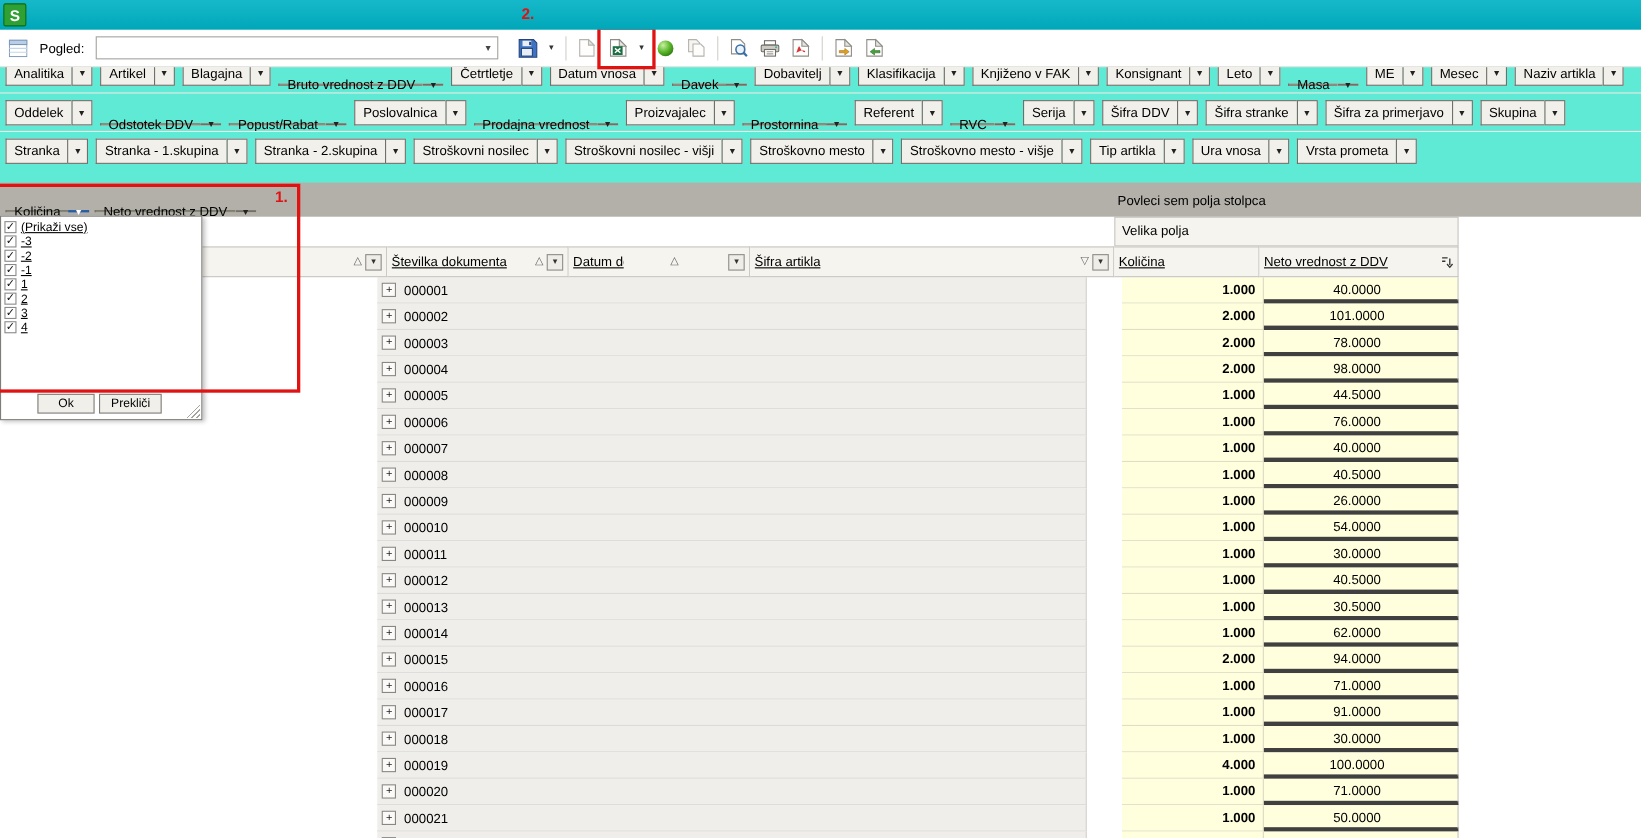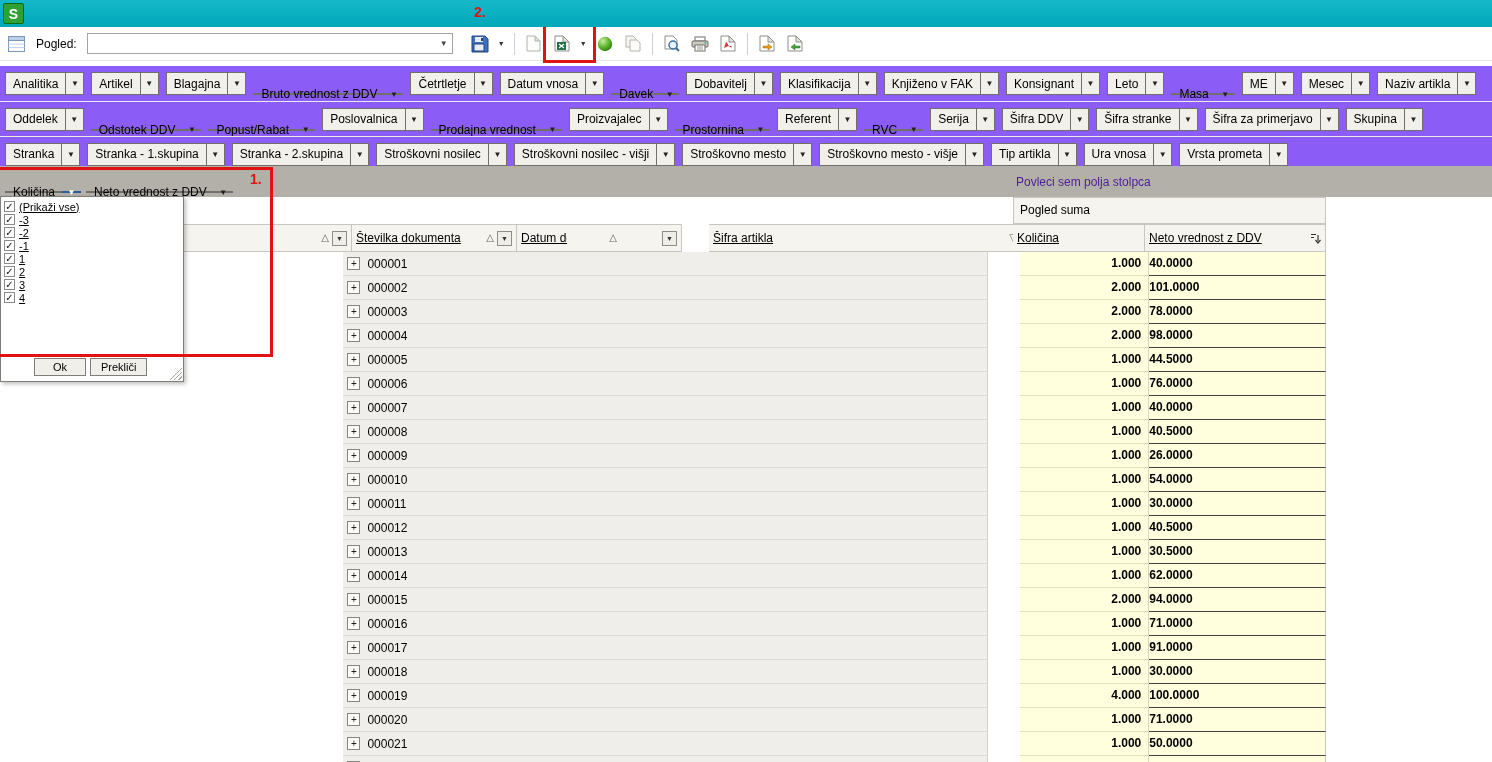--- a/index.html
+++ b/index.html
@@ -26,7 +26,7 @@
   .excel-wrap .red-outline{position:absolute;left:-5px;top:-7px;right:-5px;bottom:-6px;border:3px solid #e01212;z-index:50;pointer-events:none;}
 
   
-  .filterarea{position:absolute;top:66px;left:0;right:0;height:121px;background:#8b5cf6;z-index:3;}
+  .filterarea{position:absolute;top:49px;left:0;right:0;height:121px;background:#5eead4;z-index:3;}
   .frow{height:35px;display:flex;align-items:center;padding-left:5px;overflow:hidden;}
   .frow+.frow{border-top:1px solid #eceae5;}
   .ffield,.rowfield{display:flex;height:23px;margin-right:7px;flex:none;}

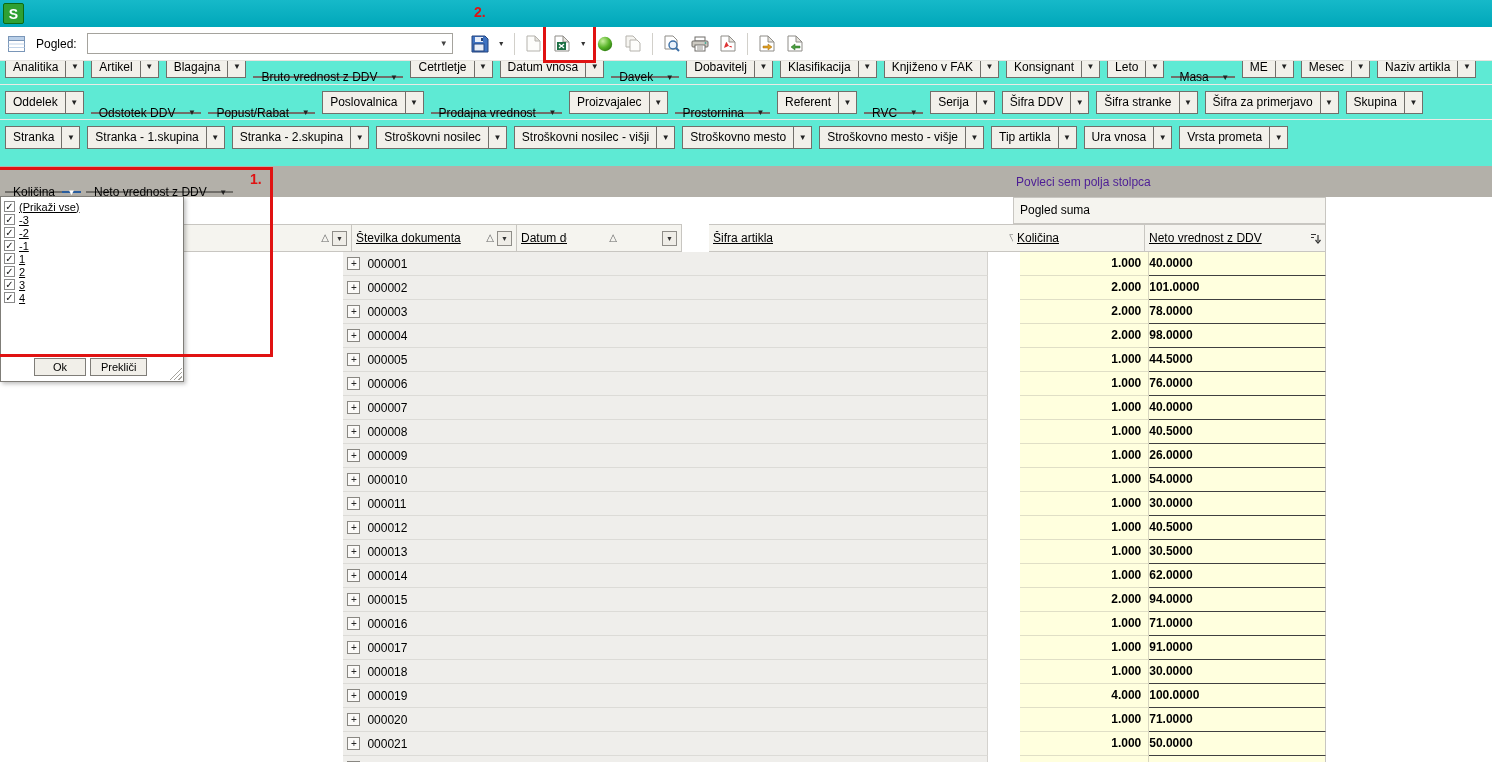--- a/index.html
+++ b/index.html
@@ -38,7 +38,7 @@
   
   .band{position:absolute;top:166px;left:0;right:0;height:31px;background:#b3b0a9;display:flex;align-items:center;z-index:3;}
   .rowfield{margin-right:0;margin-left:5px;}
-  .drop-hint{position:absolute;left:1016px;color:#4c1d95;font-size:12px;}
+  .drop-hint{position:absolute;left:1016px;color:#000000;font-size:12px;}
 
   
   .grand-total-cell{position:absolute;left:1013px;top:197px;width:313px;height:27px;background:#f5f4ef;border:1px solid #c8c6c1;line-height:25px;padding-left:6px;z-index:2;}

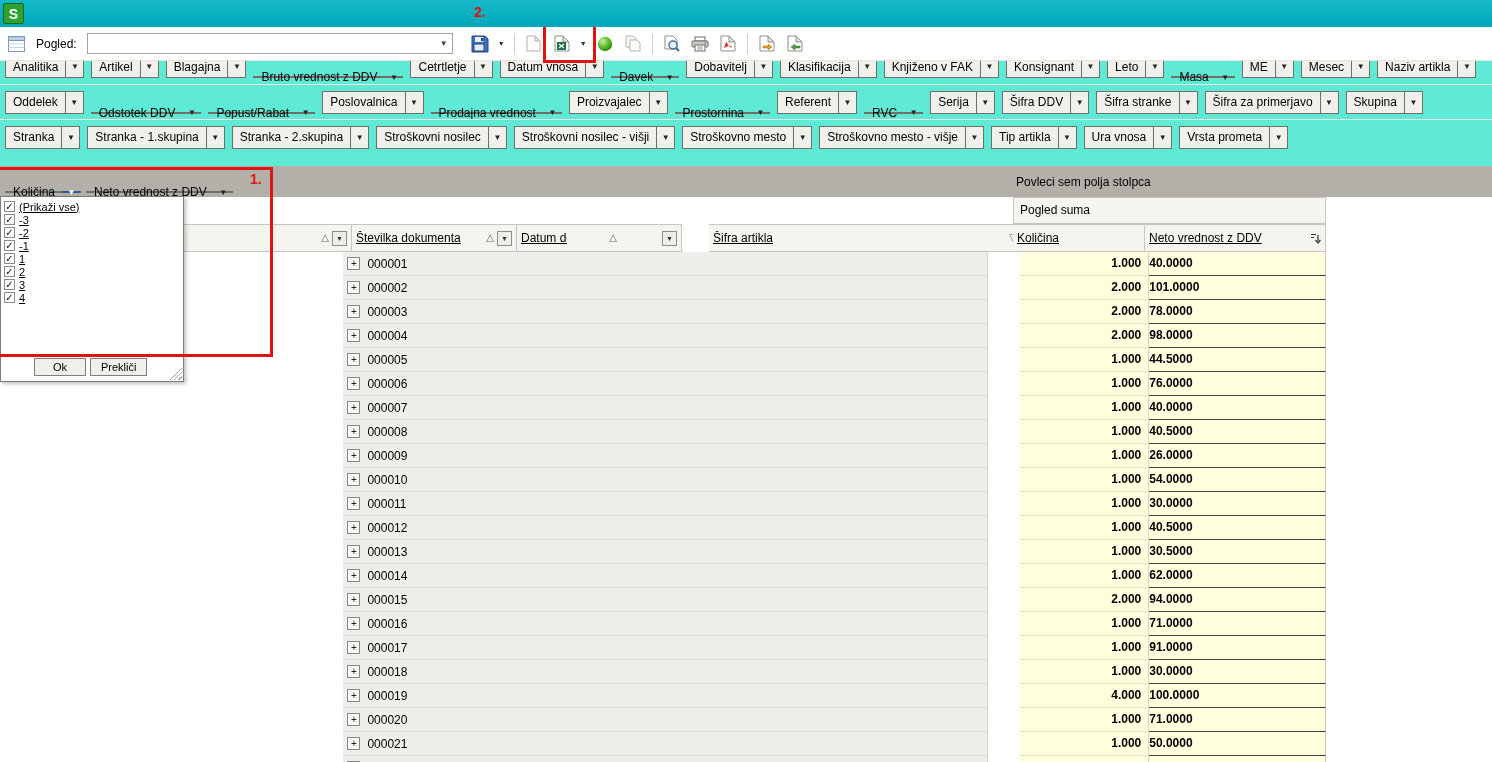--- a/index.html
+++ b/index.html
@@ -378,7 +378,7 @@
     <div class="drop-hint">Povleci sem polja stolpca</div>
   </div>
 
-  <div class="grand-total-cell">Pogled suma</div>
+  <div class="grand-total-cell">Velika polja</div>
 
   <div class="header-row">
     <div class="hcell hc0">

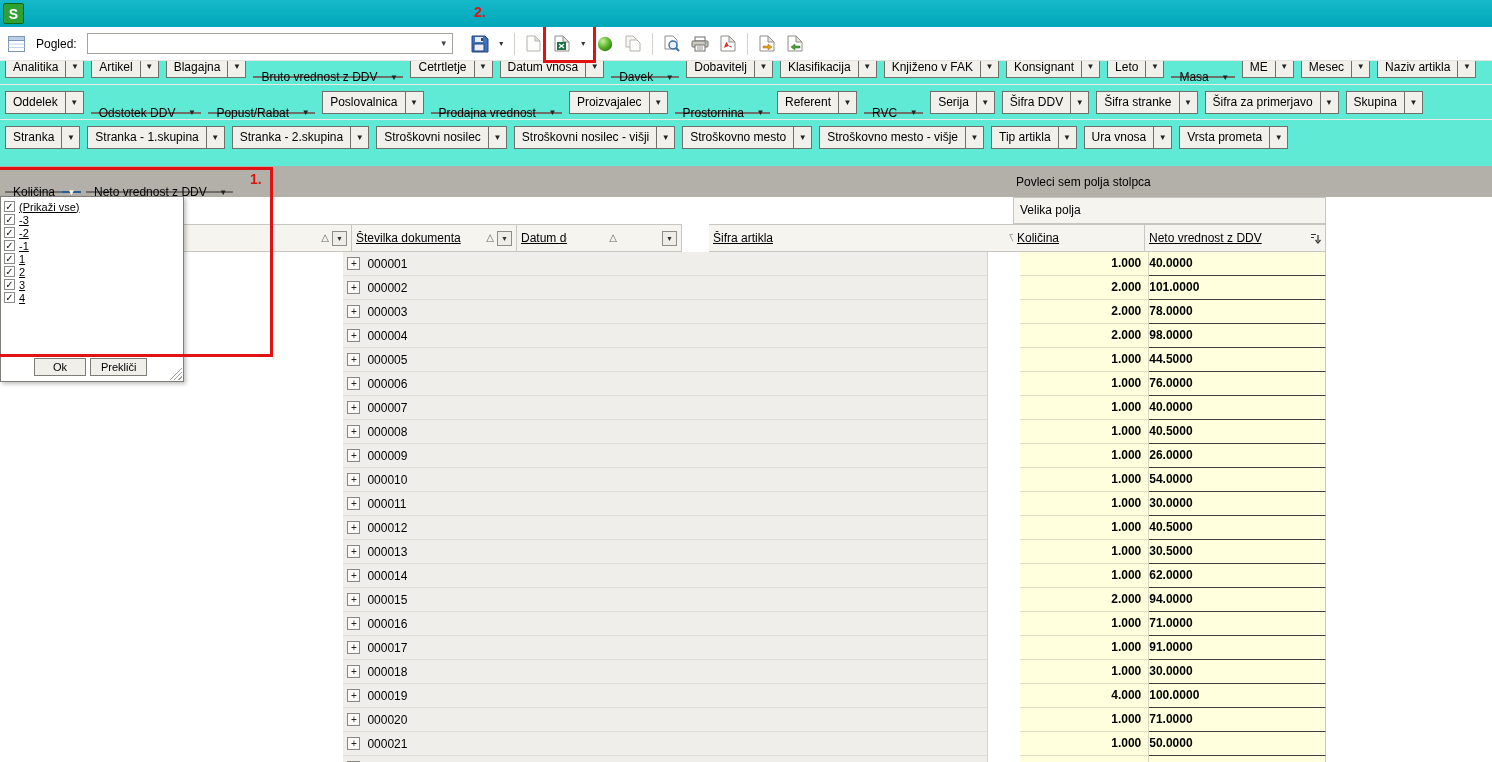--- a/index.html
+++ b/index.html
@@ -47,7 +47,7 @@
   .hc0{left:0;width:352px;}
   .hc1{left:352px;width:165px;border-left:none;}
   .hc2{left:517px;width:165px;border-left:none;gap:42px;}
-  .hc3{left:709px;width:331px;border-left:none;}
+  .hc3{left:682px;width:331px;border-left:none;}
   .hq{left:1013px;width:132px;border-left:none;}
   .hn{left:1145px;width:181px;border-left:none;}
   .hlabel{white-space:nowrap;overflow:hidden;text-decoration:underline;}

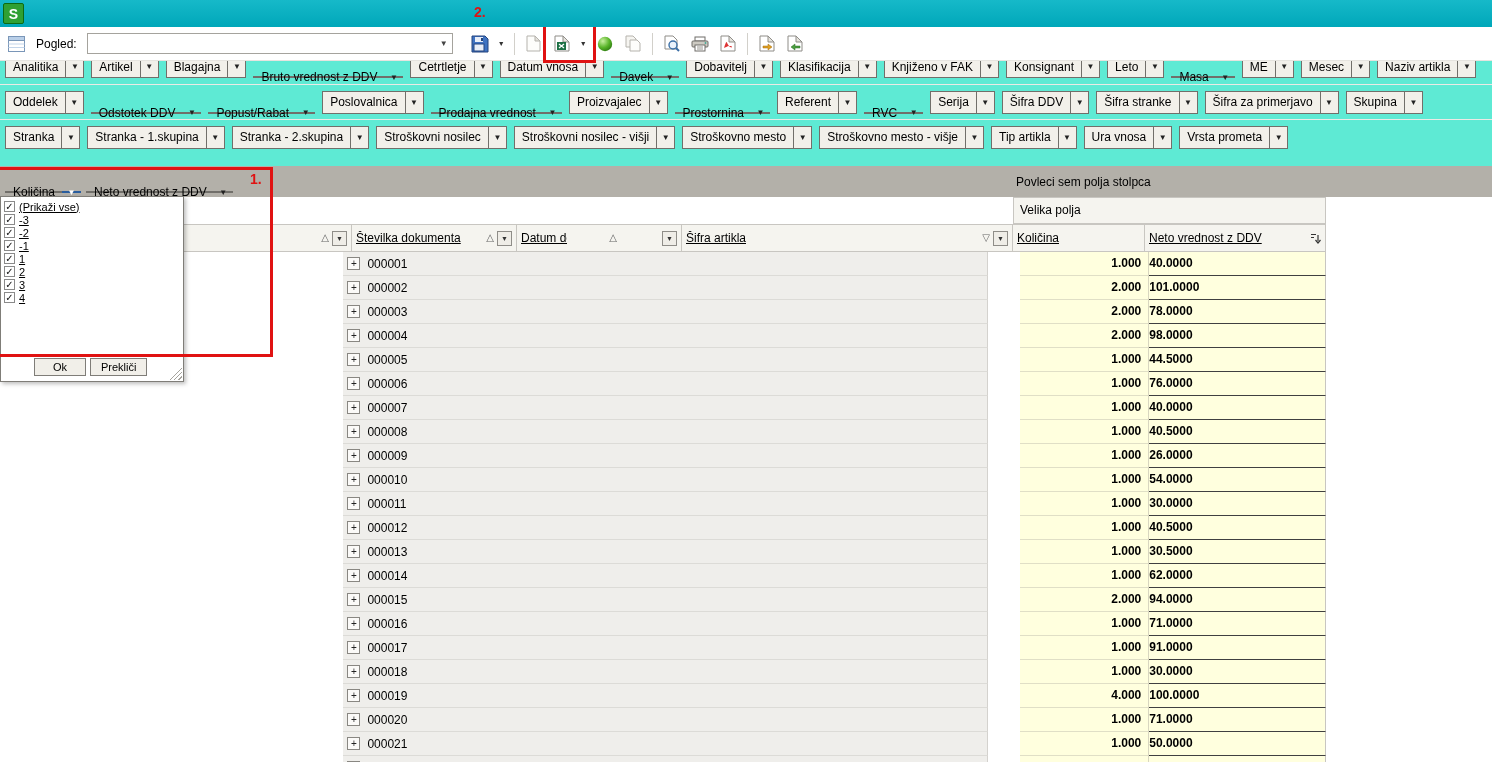--- a/index.html
+++ b/index.html
@@ -61,7 +61,7 @@
   .g-doc{width:661px;background:#efeeeb;border-bottom:1px solid #dcdbd7;border-right:1px solid #d4d2ce;display:flex;align-items:center;padding-left:4px;}
   .expand{width:13px;height:13px;border:1px solid #898782;background:#fbfaf8;font-size:10px;line-height:11px;text-align:center;margin-right:7px;color:#222;flex:none;cursor:pointer;}
   .g-qty{width:132px;background:#ffffde;border-bottom:1px solid #e0dfc6;border-right:1px solid #d8d6c0;font-weight:bold;text-align:right;padding-right:7px;line-height:23px;margin-left:32px;}
-  .g-net{width:181px;background:#ffffde;border-bottom:1px solid #404040;border-right:1px solid #c8c6c1;font-weight:bold;text-align:left;padding-right:7px;line-height:23px;}
+  .g-net{width:181px;background:#ffffde;border-bottom:4px solid #404040;border-right:1px solid #c8c6c1;font-weight:normal;text-align:center;padding-right:7px;line-height:23px;}
 
   
   .popup{position:absolute;left:0;top:196px;width:184px;height:186px;background:#fff;border:1px solid #7f7d78;z-index:40;display:flex;flex-direction:column;box-shadow:2px 2px 4px rgba(0,0,0,.25);}

